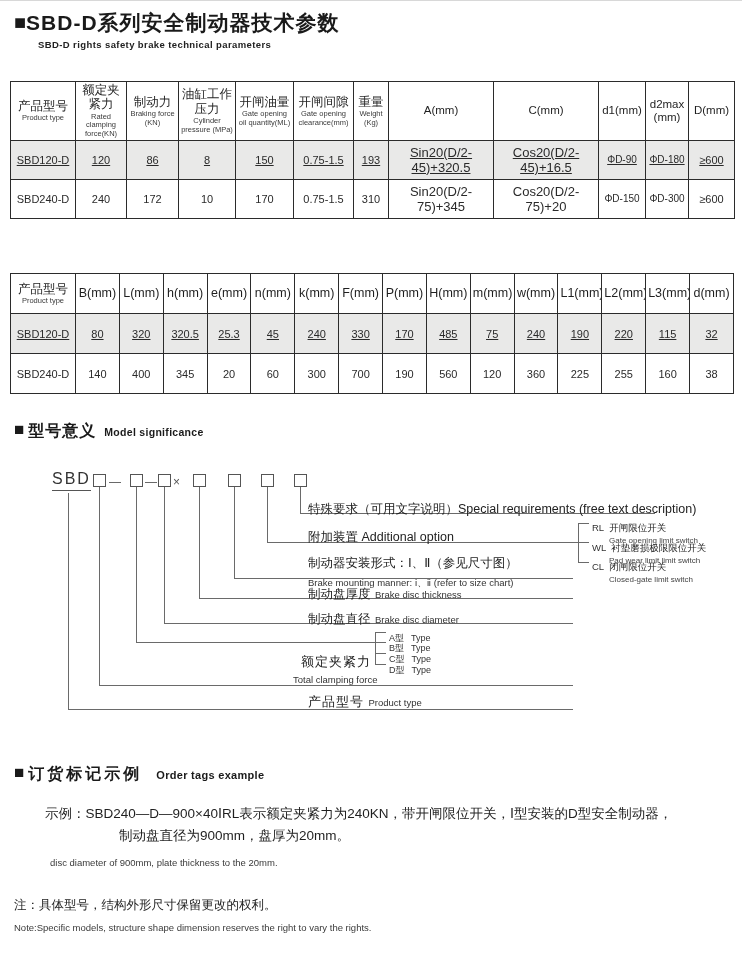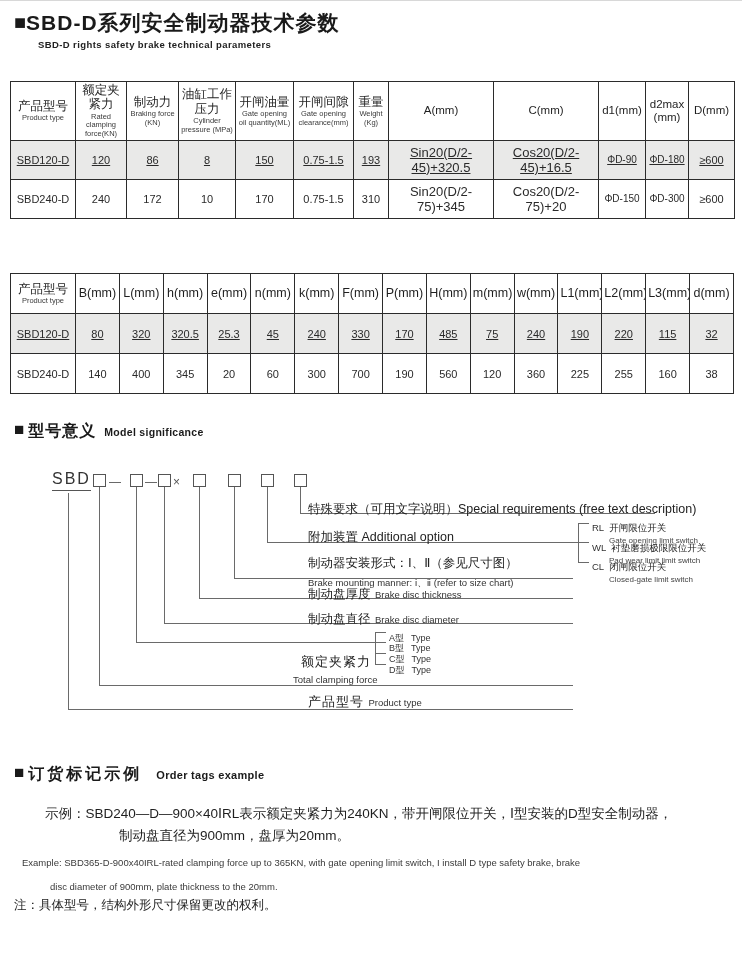--- a/index.html
+++ b/index.html
@@ -382,7 +382,6 @@
   <div id="example">
     <div class="ex-cn">示例：SBD240—D—900×40ⅠRL表示额定夹紧力为240KN，带开闸限位开关，Ⅰ型安装的D型安全制动器，</div>
     <div class="ex-cn ex-cn2">制动盘直径为900mm，盘厚为20mm。</div>
-    <div class="ex-en">Example: SBD365-D-900x40IRL-rated clamping force up to 365KN, with gate opening limit switch, I install D type safety brake, brake</div>
     <div class="ex-en ex-en2">disc diameter of 900mm, plate thickness to the 20mm.</div>
   </div>
 

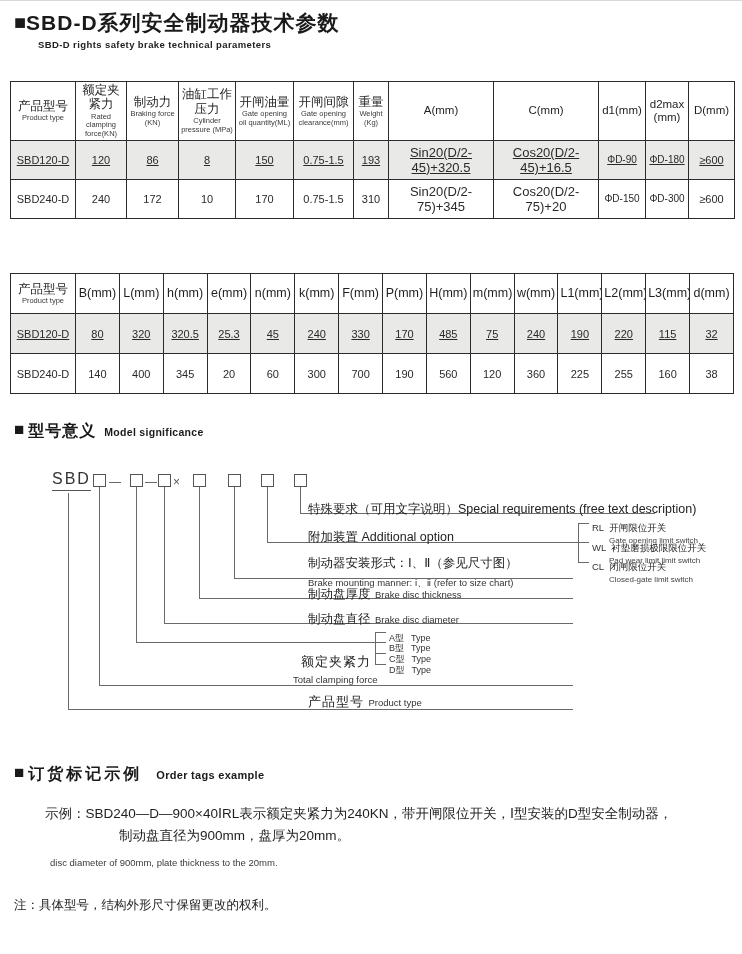--- a/index.html
+++ b/index.html
@@ -387,6 +387,7 @@
 
   <div id="note">
     <div class="note-cn">注：具体型号，结构外形尺寸保留更改的权利。</div>
+    <div class="note-en">Note:Specific models, structure shape dimension reserves the right to vary the rights.</div>
   </div>
 
 </div>

